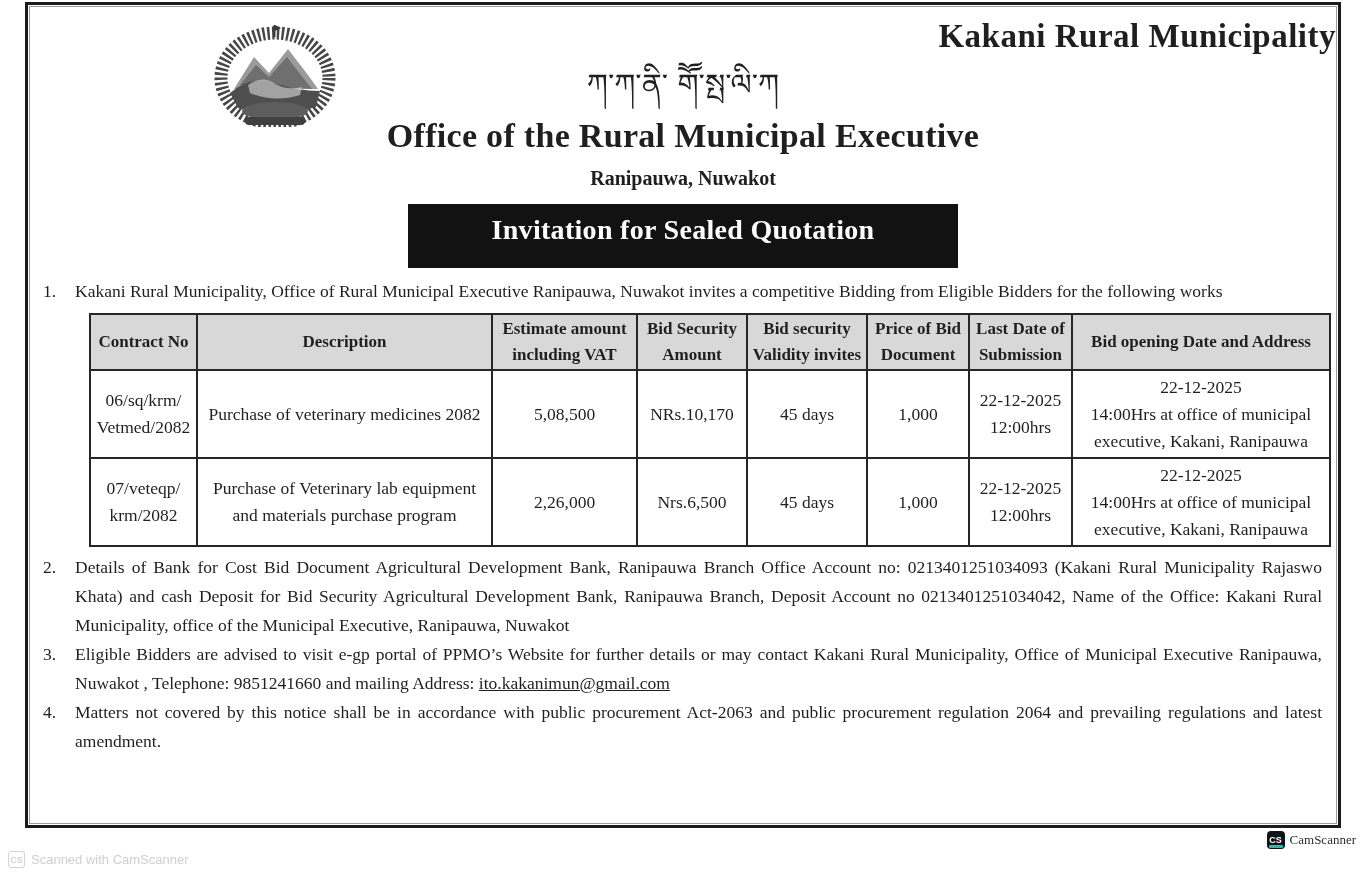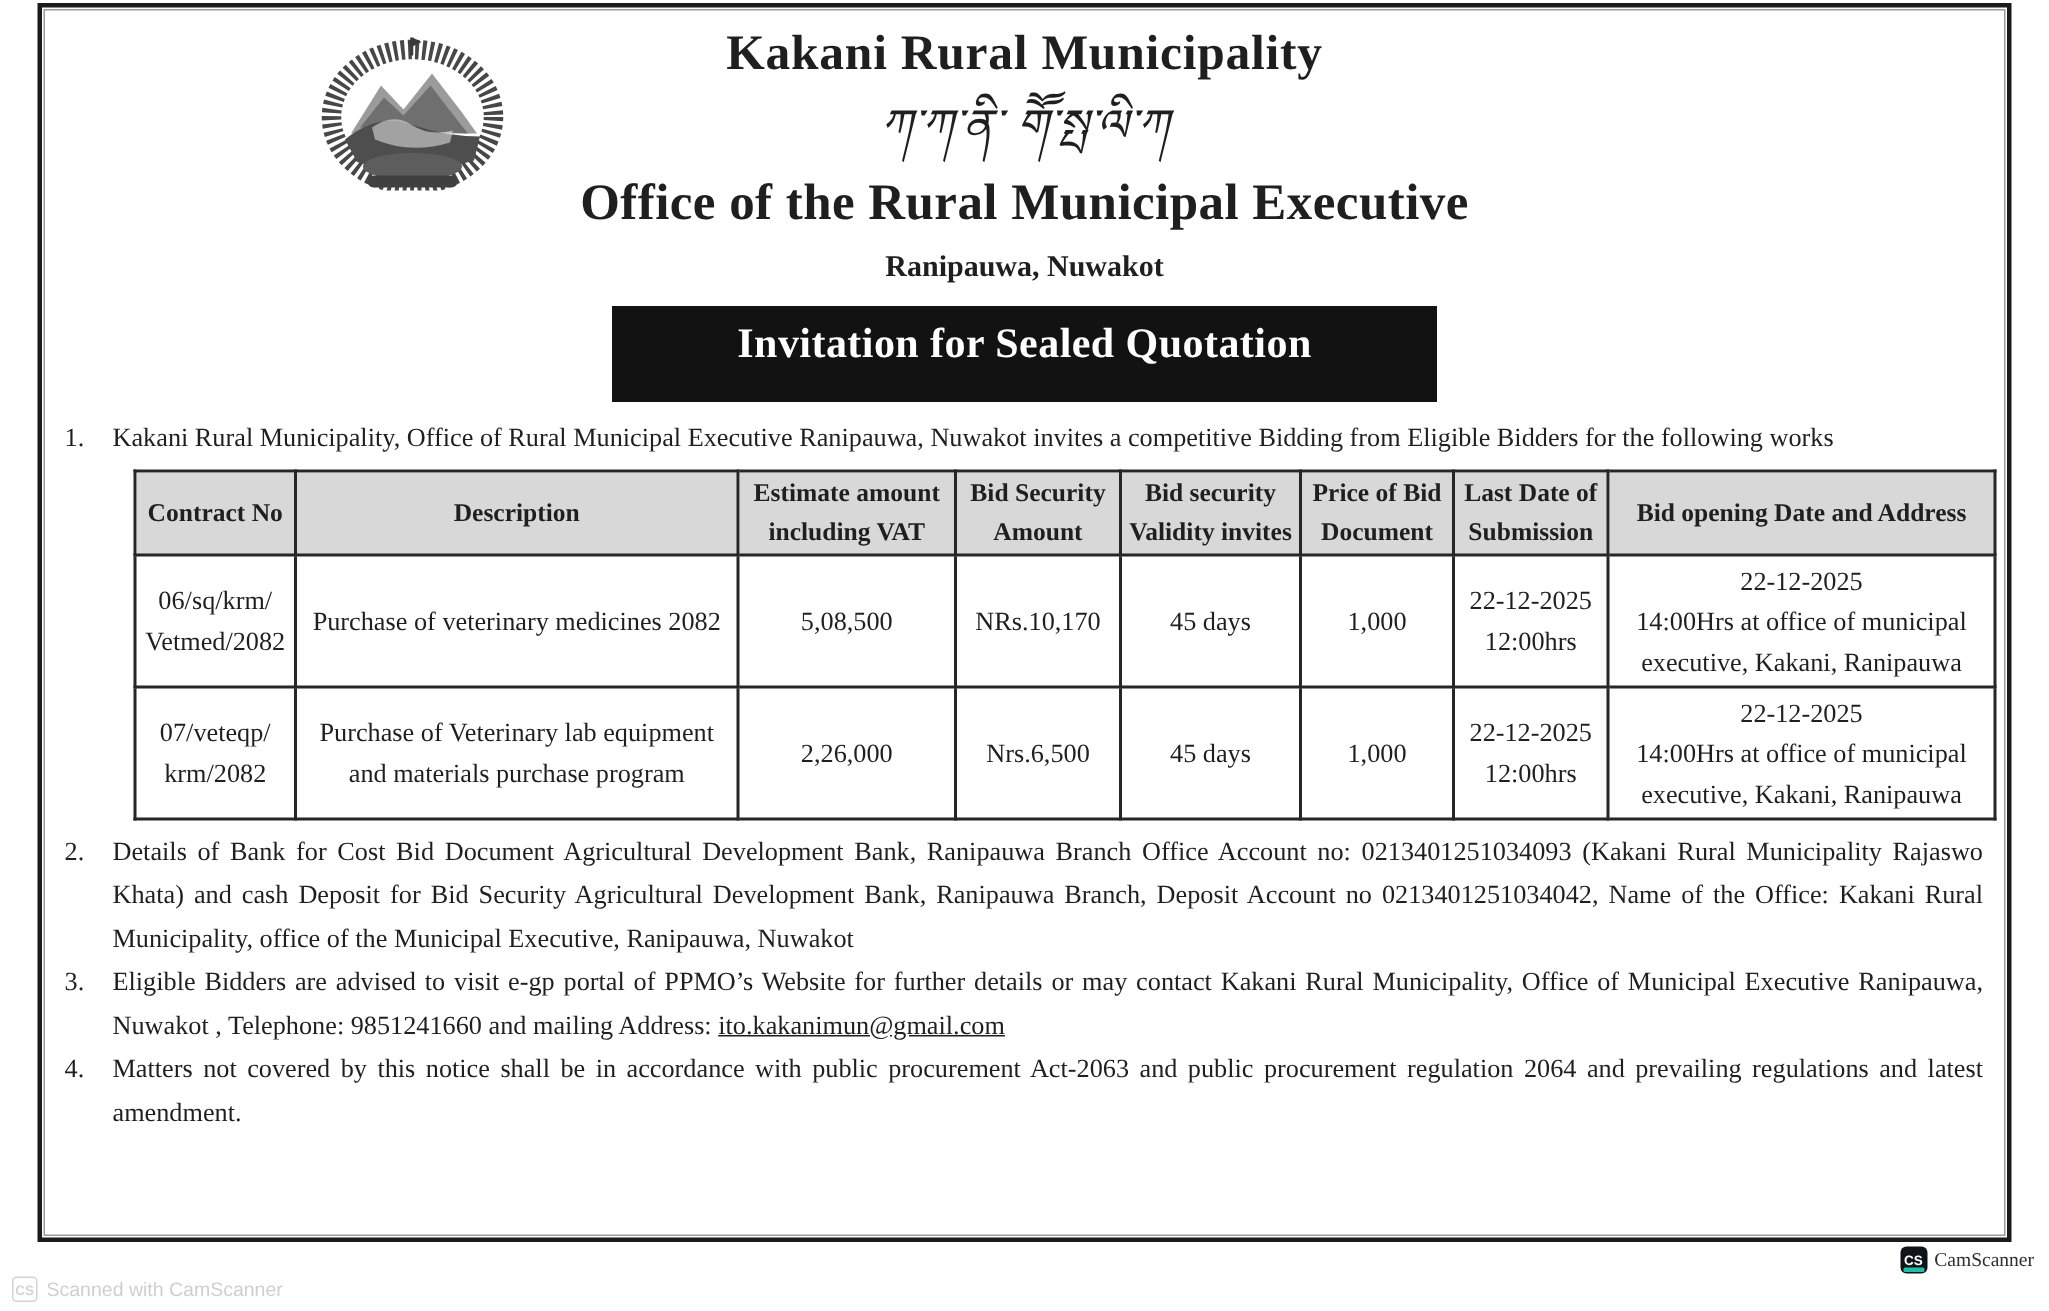--- a/index.html
+++ b/index.html
@@ -18,7 +18,7 @@
   }
   .doc-header{text-align:center;position:relative;}
   .logo-wrap{position:absolute;left:184px;top:6px;width:122px;height:104px;}
-  .muni-name{font-size:33px;font-weight:bold;margin:4px 0 0 0;line-height:38px;letter-spacing:.5px;}
+  .muni-name{font-size:33px;font-weight:bold;margin:4px 0 0 0;line-height:38px;letter-spacing:.5px;text-align:right;}
   .muni-name-tib{font-size:30px;font-weight:normal;margin:0;line-height:60px;
     font-family:"DejaVu Sans","Liberation Serif",serif;font-style:italic;}
   .office-name{font-size:34px;font-weight:bold;margin:0;line-height:42px;letter-spacing:.3px;}

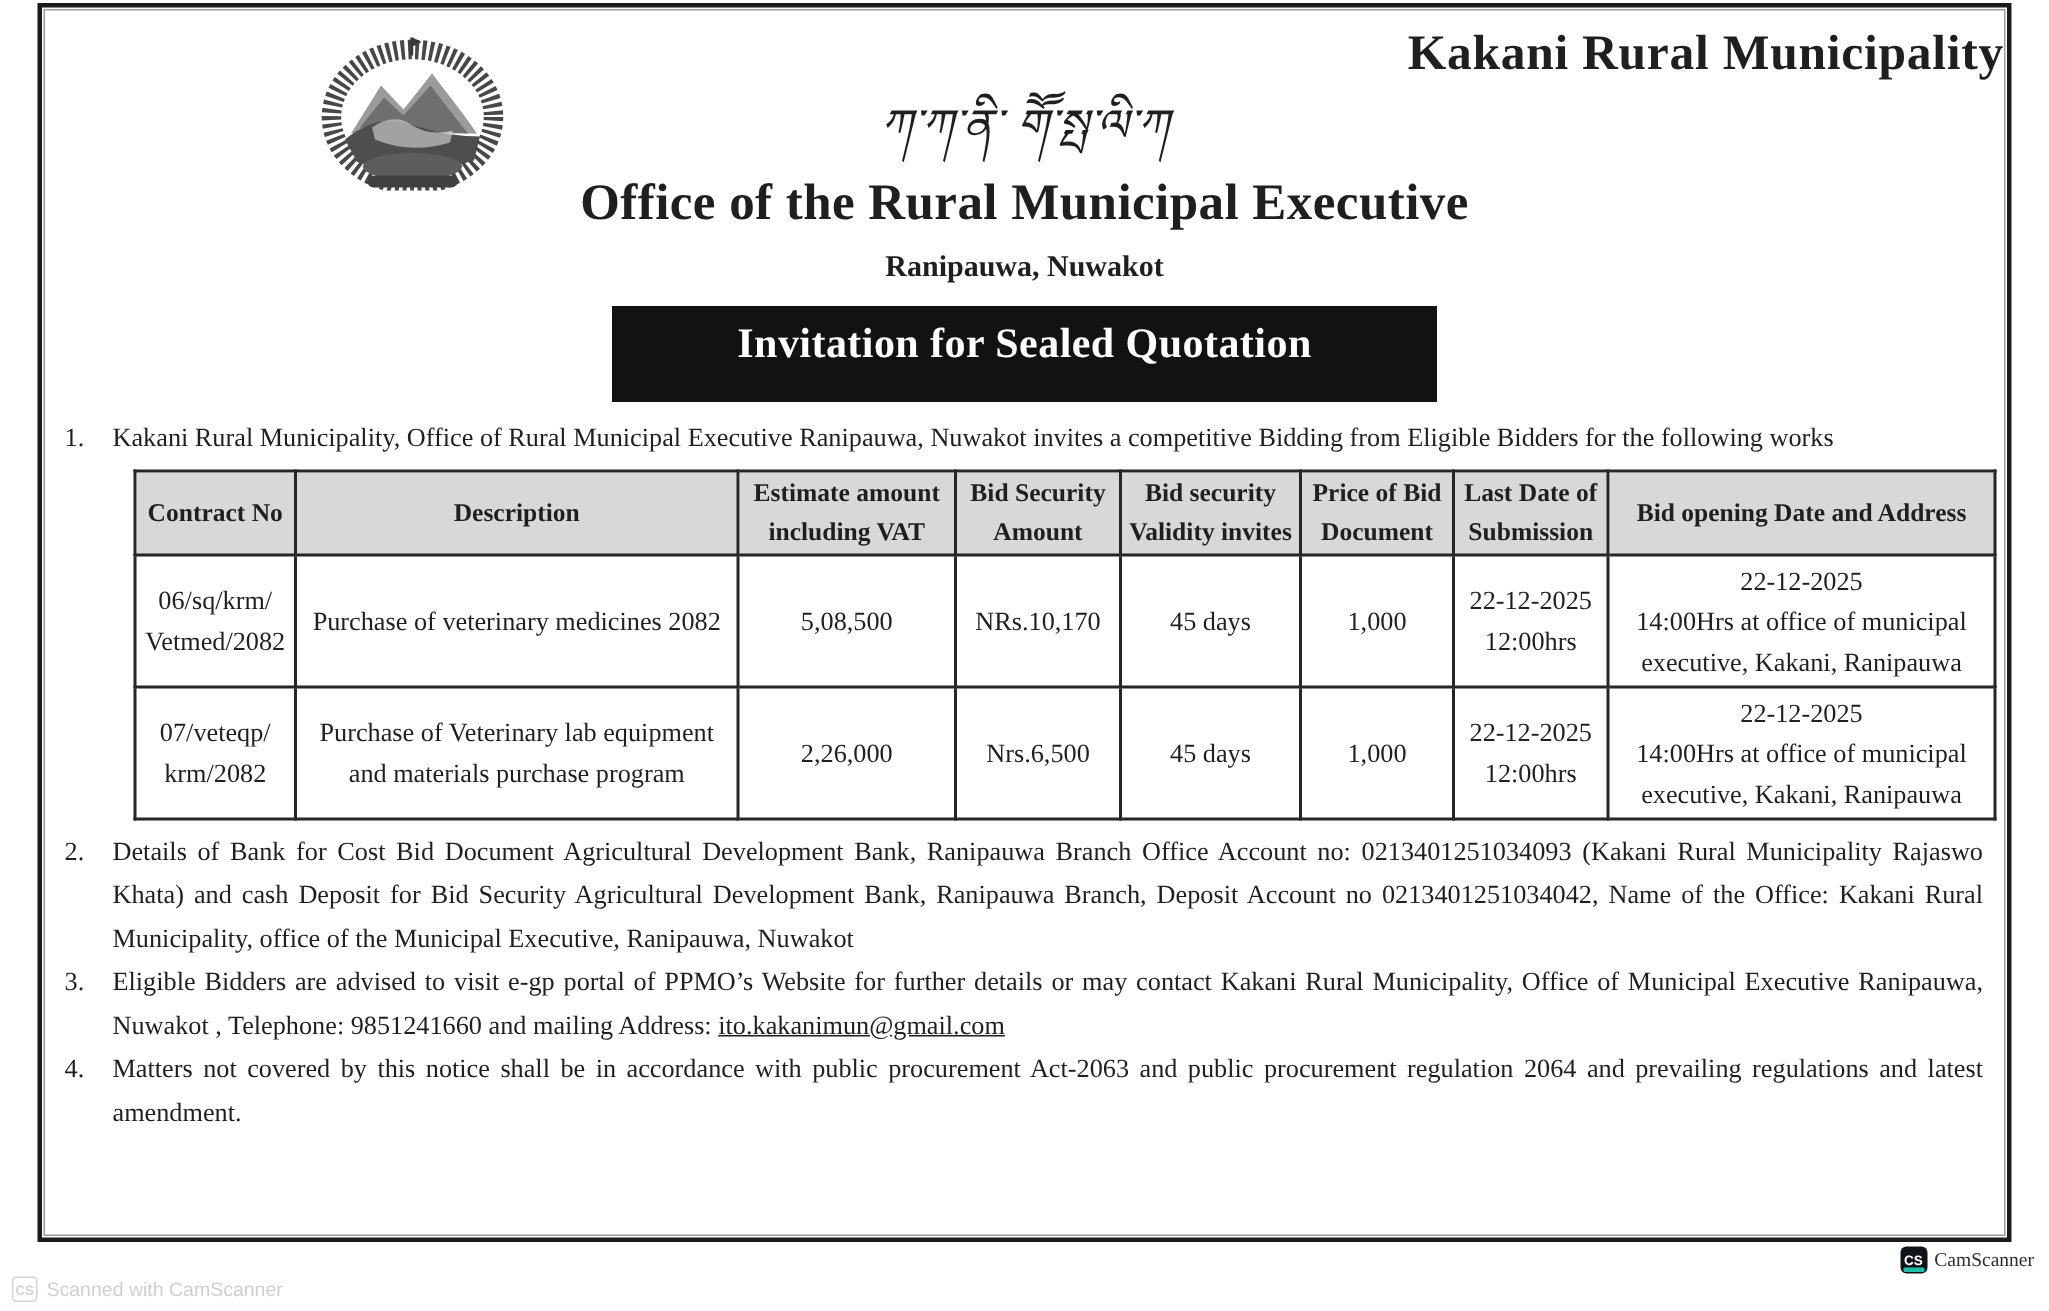--- a/index.html
+++ b/index.html
@@ -20,7 +20,7 @@
   .logo-wrap{position:absolute;left:184px;top:6px;width:122px;height:104px;}
   .muni-name{font-size:33px;font-weight:bold;margin:4px 0 0 0;line-height:38px;letter-spacing:.5px;text-align:right;}
   .muni-name-tib{font-size:30px;font-weight:normal;margin:0;line-height:60px;
-    font-family:"DejaVu Sans","Liberation Serif",serif;font-style:italic;}
+    font-family:"DejaVu Sans","Liberation Serif",serif;}
   .office-name{font-size:34px;font-weight:bold;margin:0;line-height:42px;letter-spacing:.3px;}
   .addr-line{font-size:20px;font-weight:bold;margin:9px 0 0 0;line-height:24px;text-align:center;}
   .prov-line{font-size:20px;font-weight:bold;margin:12px 0 0 0;line-height:24px;}

